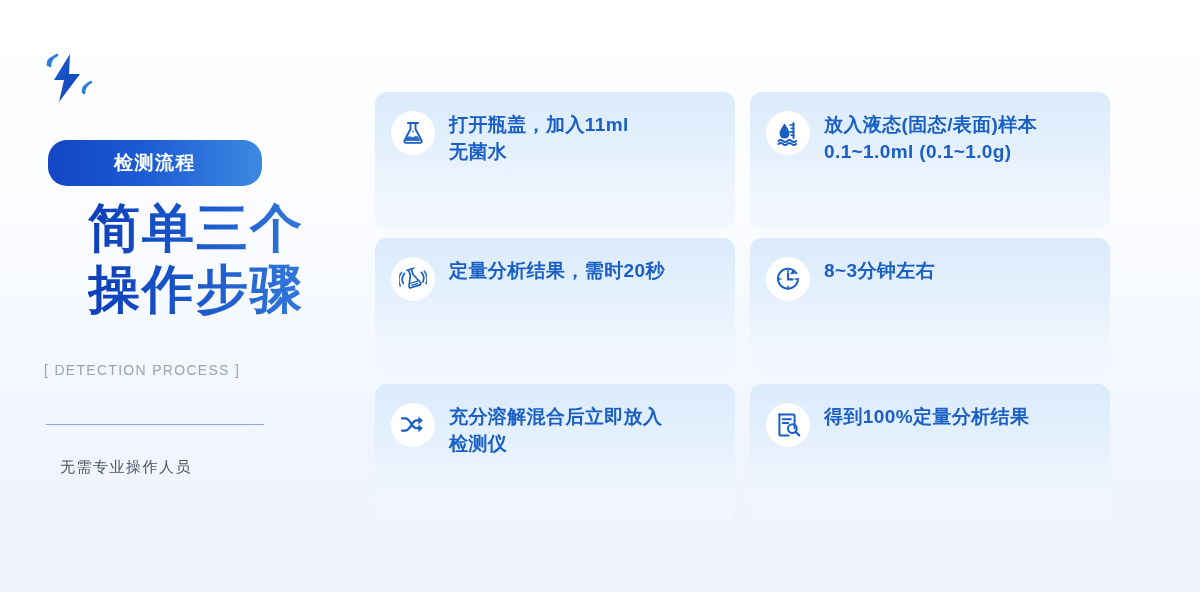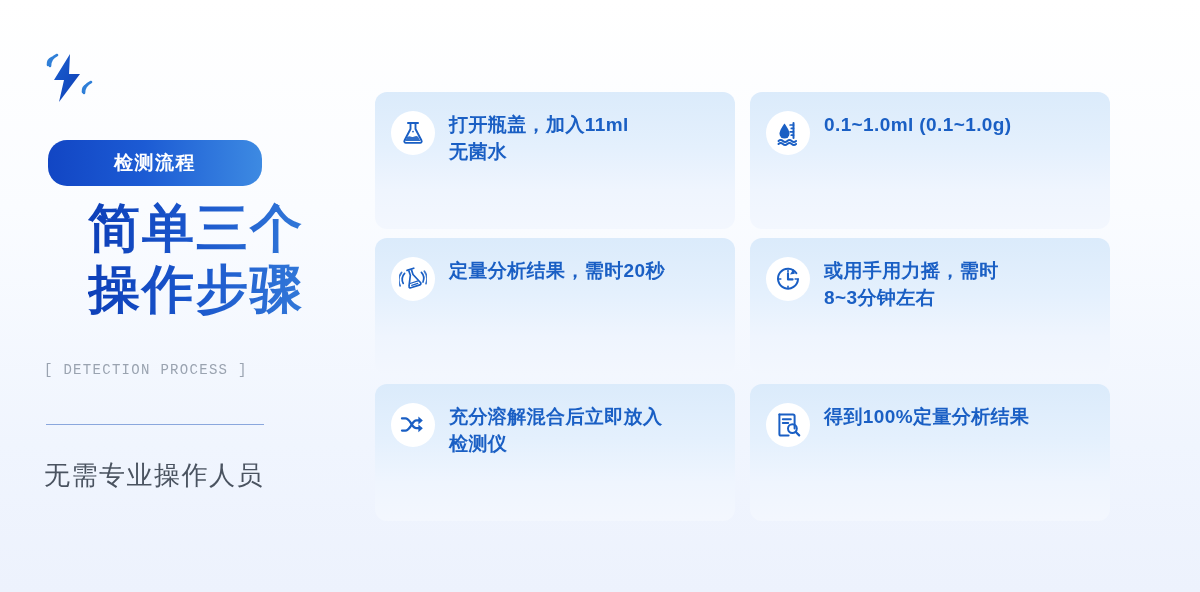--- a/index.html
+++ b/index.html
@@ -152,6 +152,7 @@
         </svg>
       </span>
       <div class="card-text">
+        <div>放入液态(固态/表面)样本</div>
         <div>0.1~1.0ml (0.1~1.0g)</div>
       </div>
     </div>

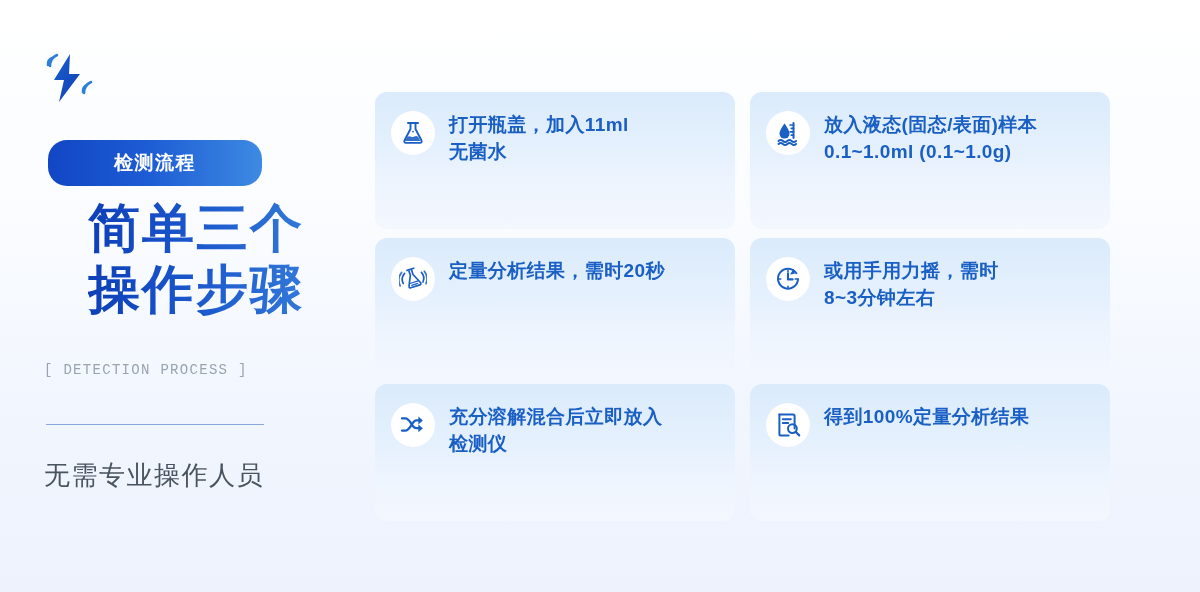--- a/index.html
+++ b/index.html
@@ -190,7 +190,6 @@
         </svg>
       </span>
       <div class="card-text">
-        <div>或用手用力摇，需时</div>
         <div>8~3分钟左右</div>
       </div>
     </div>

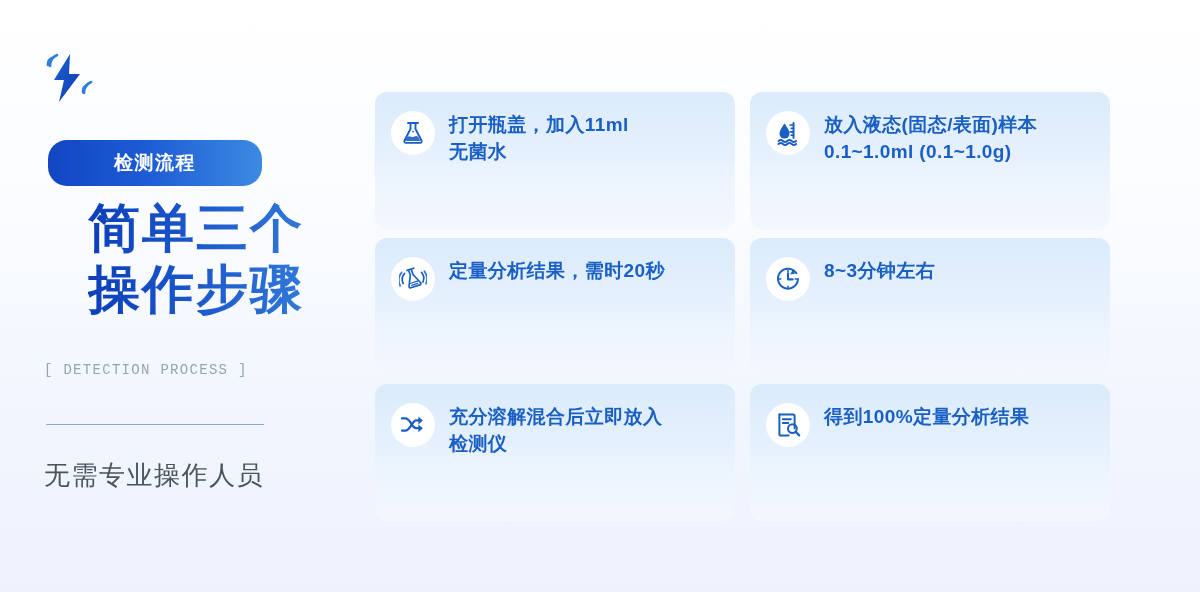--- a/index.html
+++ b/index.html
@@ -43,7 +43,6 @@
     position:absolute; left:44px; top:362px;
     font-size:14px; letter-spacing:1.3px; color:#9aa3b0; font-weight:400;
     white-space:nowrap;
-    font-family:Liberation Mono, monospace;
   }
   .divider{
     position:absolute; left:46px; top:424px; width:218px; height:1px;

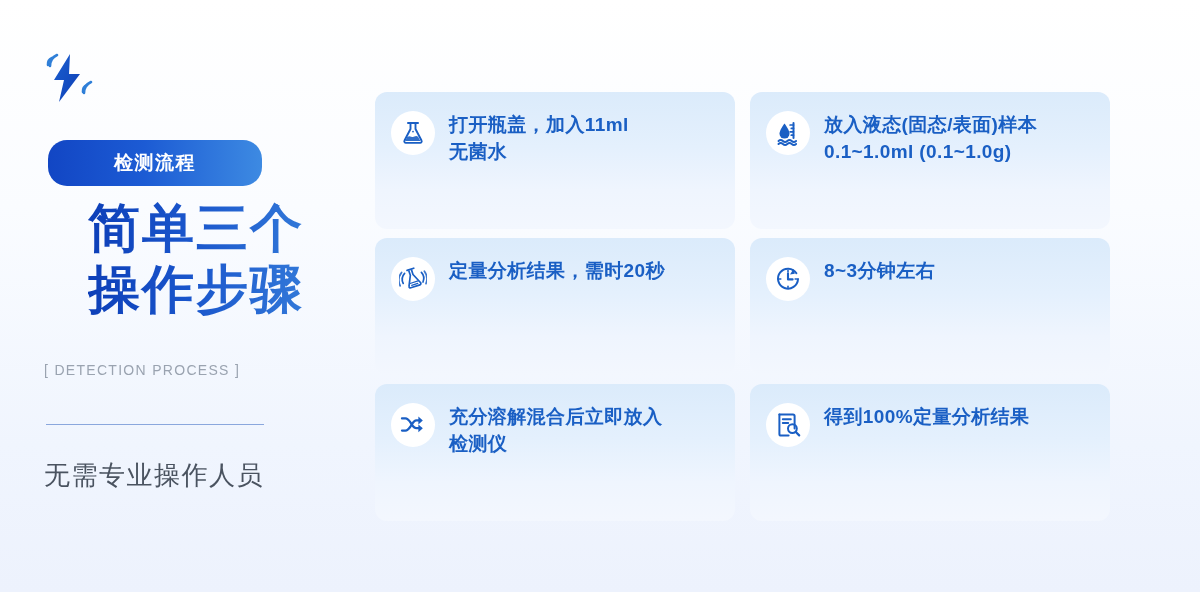--- a/index.html
+++ b/index.html
@@ -49,8 +49,8 @@
     background:#8aa7dd;
   }
   .footnote{
-    position:absolute; left:44px; top:458px;
-    font-size:26px; color:#4a5360; letter-spacing:1.5px; white-space:nowrap;
+    position:absolute; left:60px; top:458px;
+    font-size:15px; color:#4a5360; letter-spacing:1.5px; white-space:nowrap;
   }
 
   

